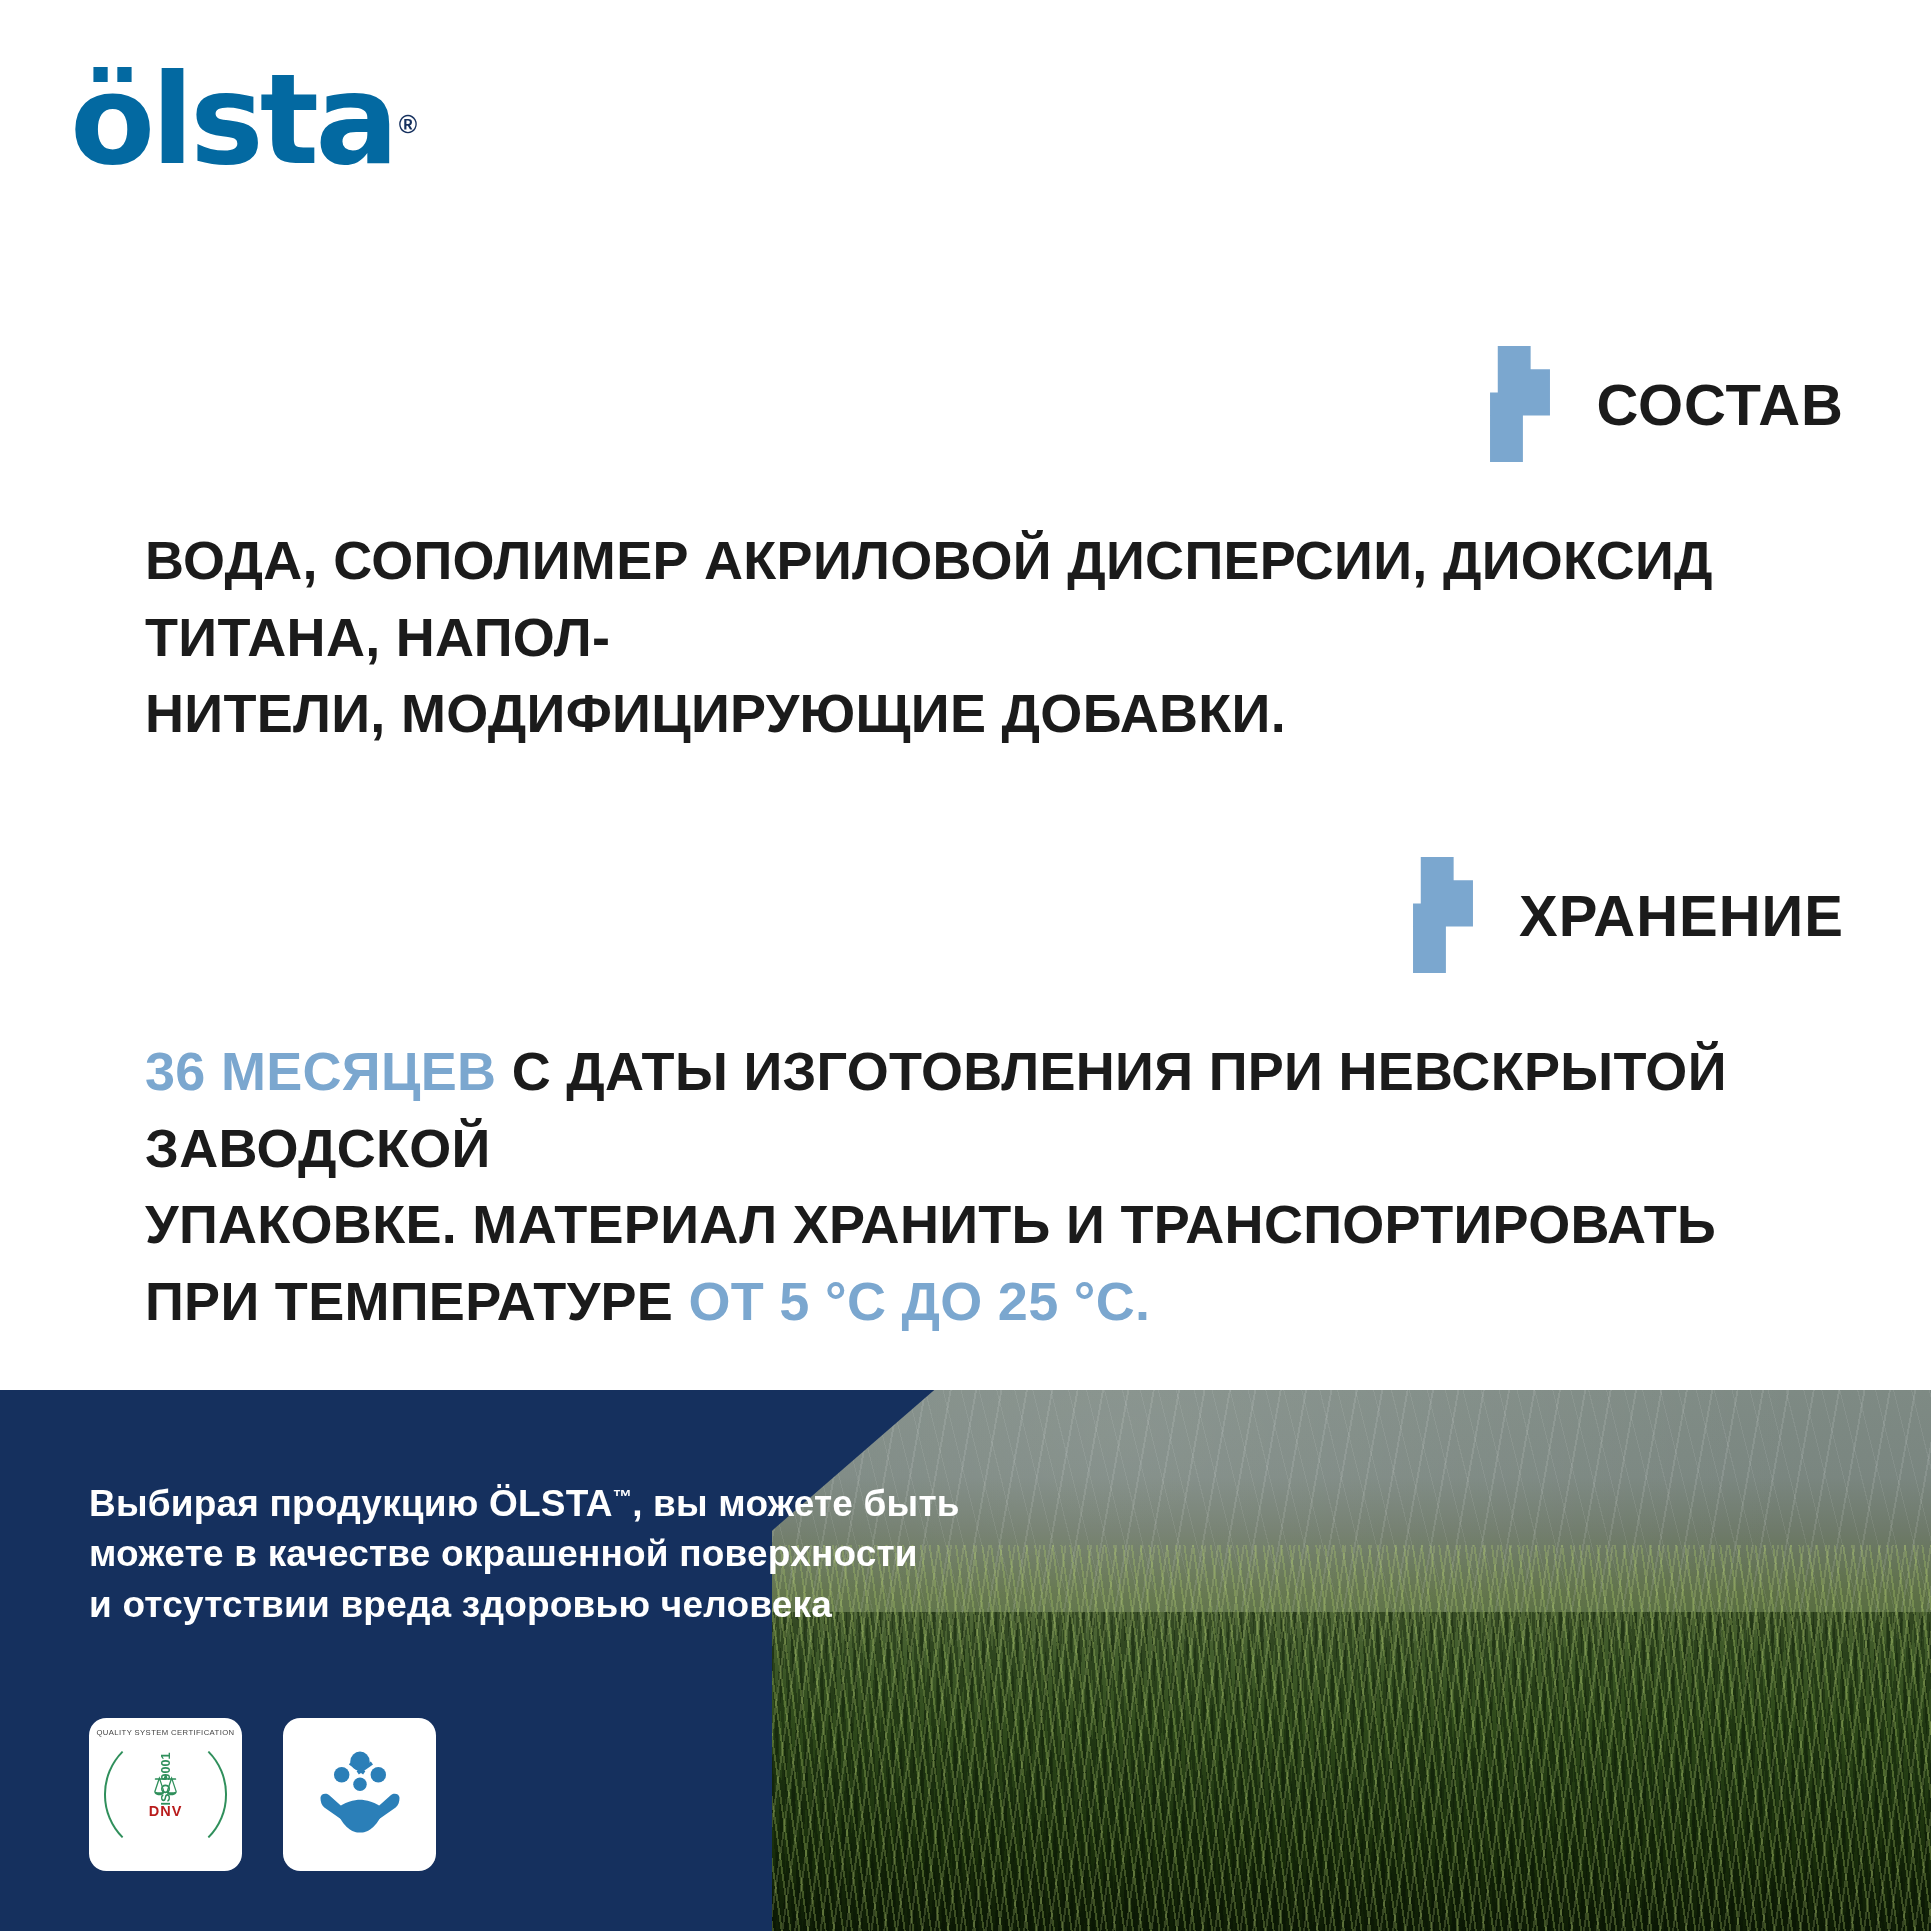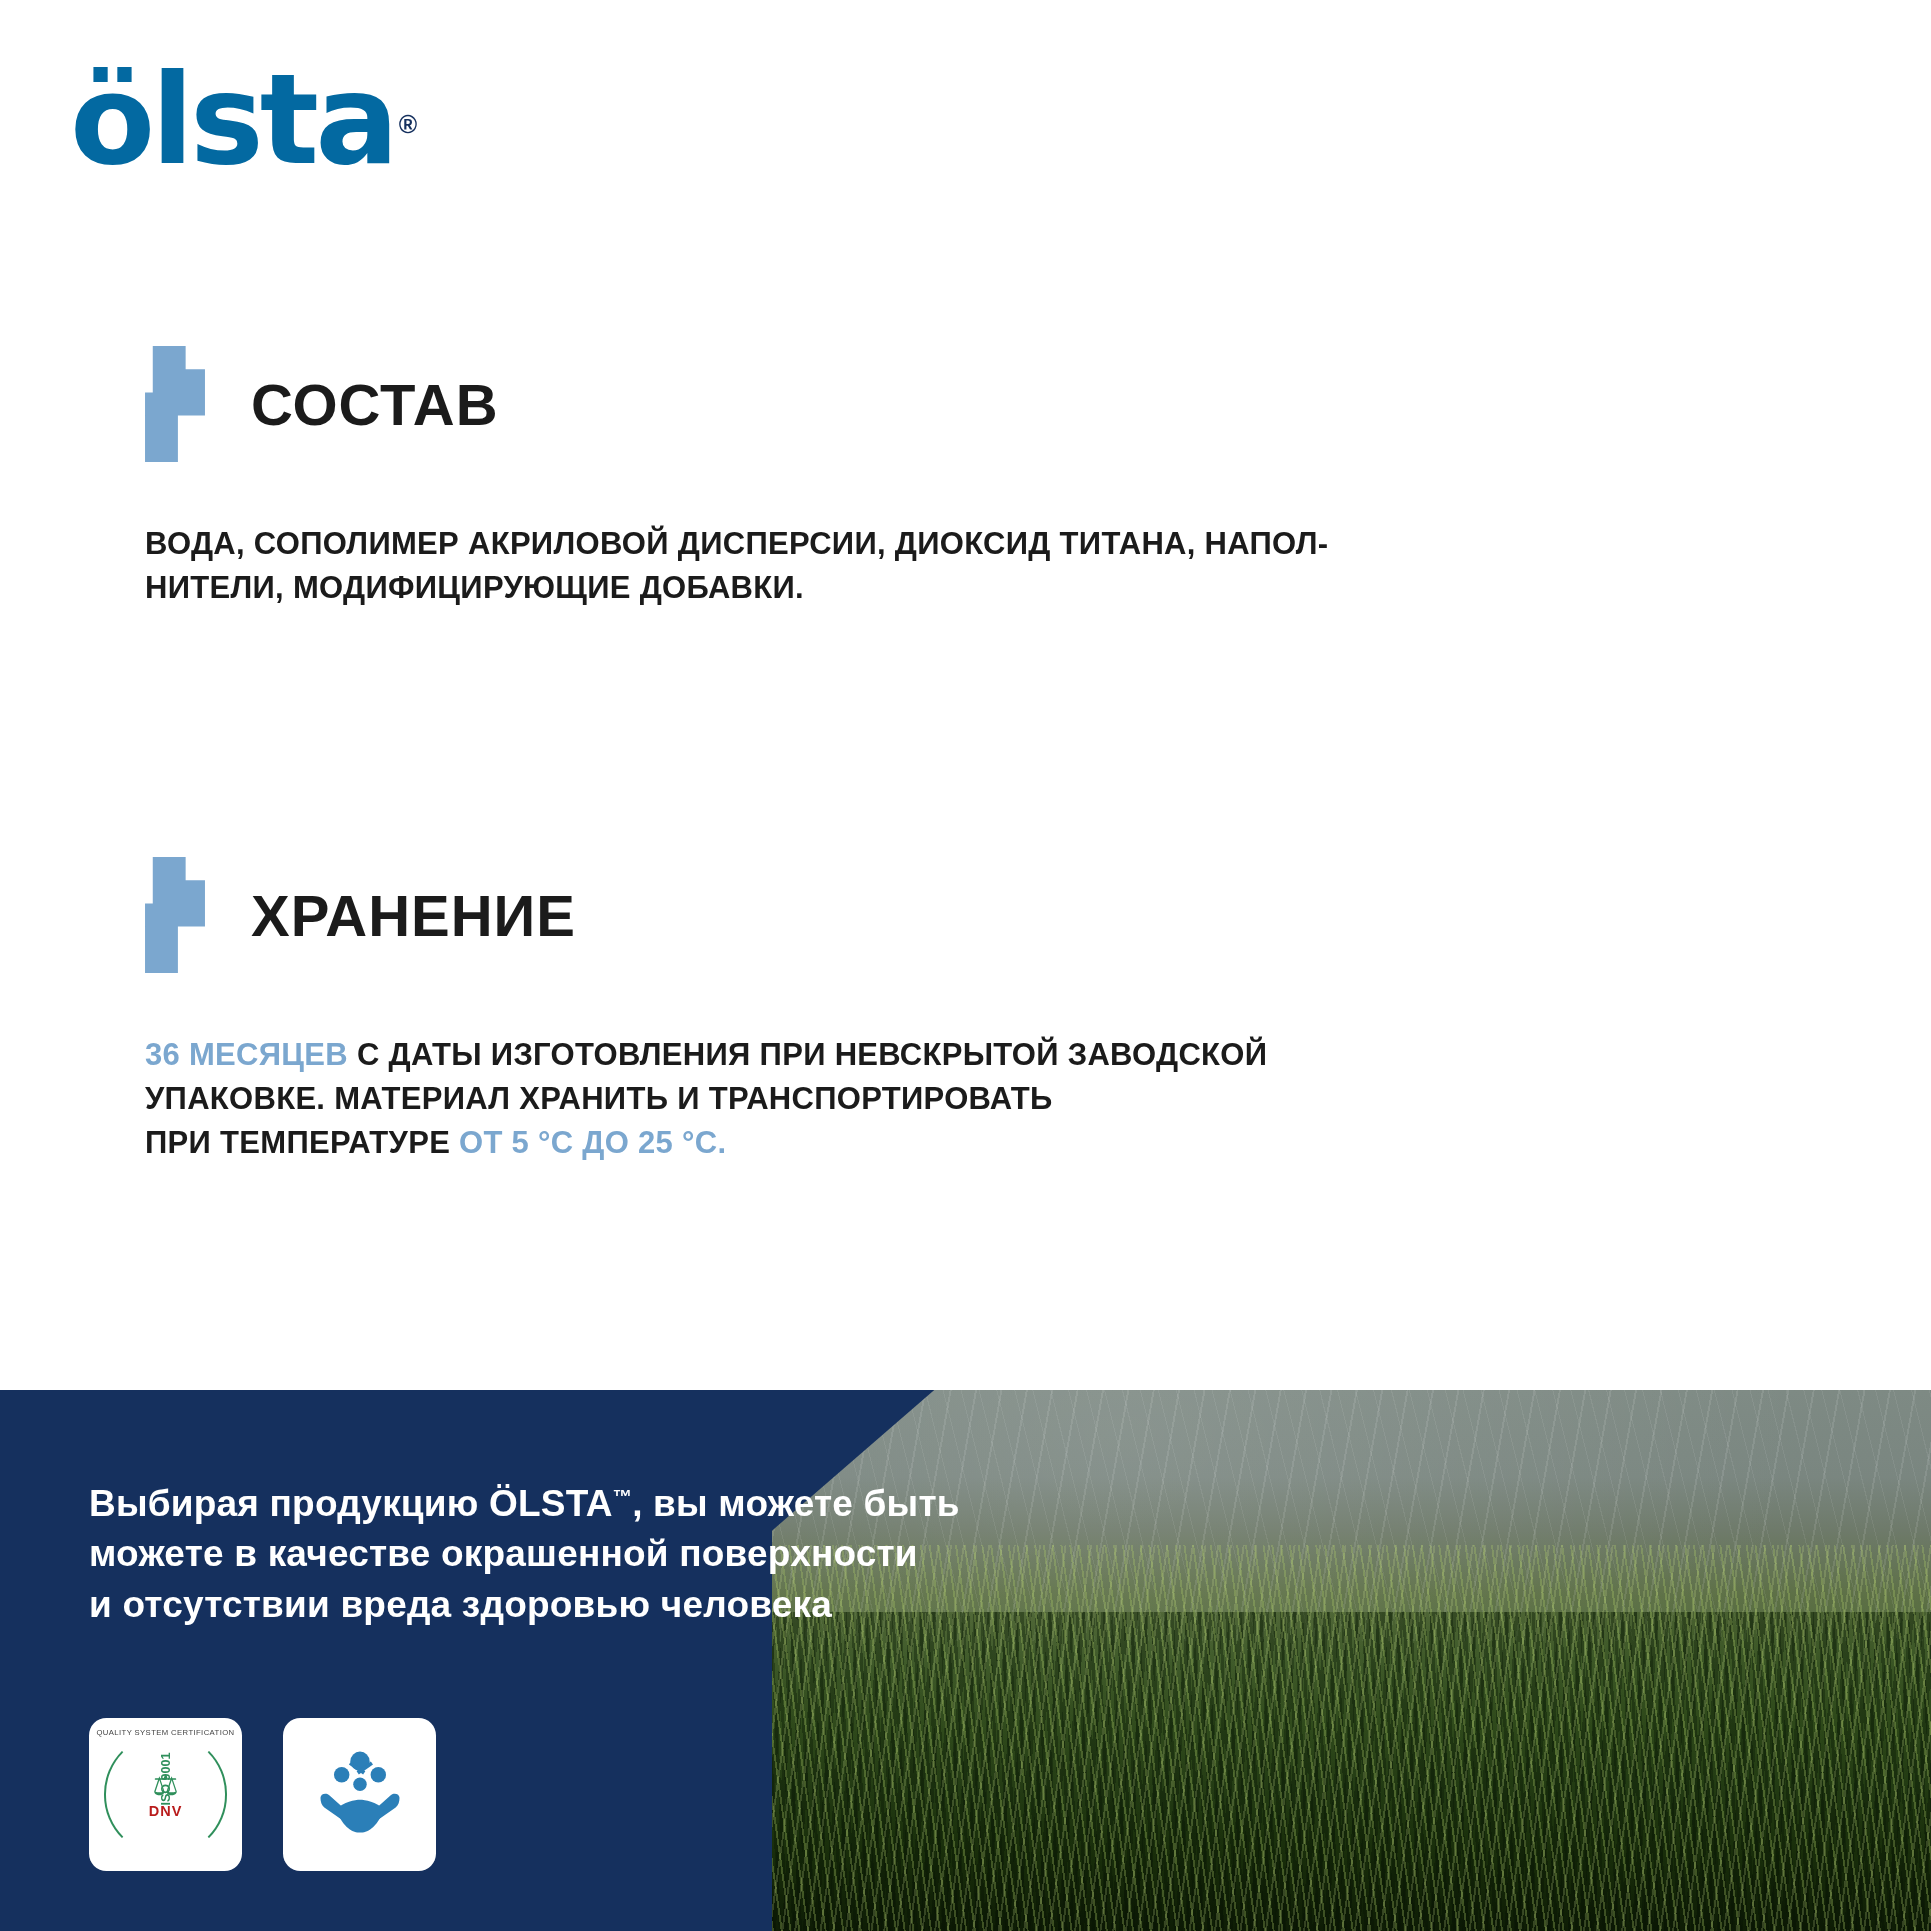--- a/index.html
+++ b/index.html
@@ -48,6 +48,7 @@
     display:flex;
     align-items:center;
     gap:46px;
+    justify-content:flex-end;
   }
   .bolt {
     width:60px; height:116px;

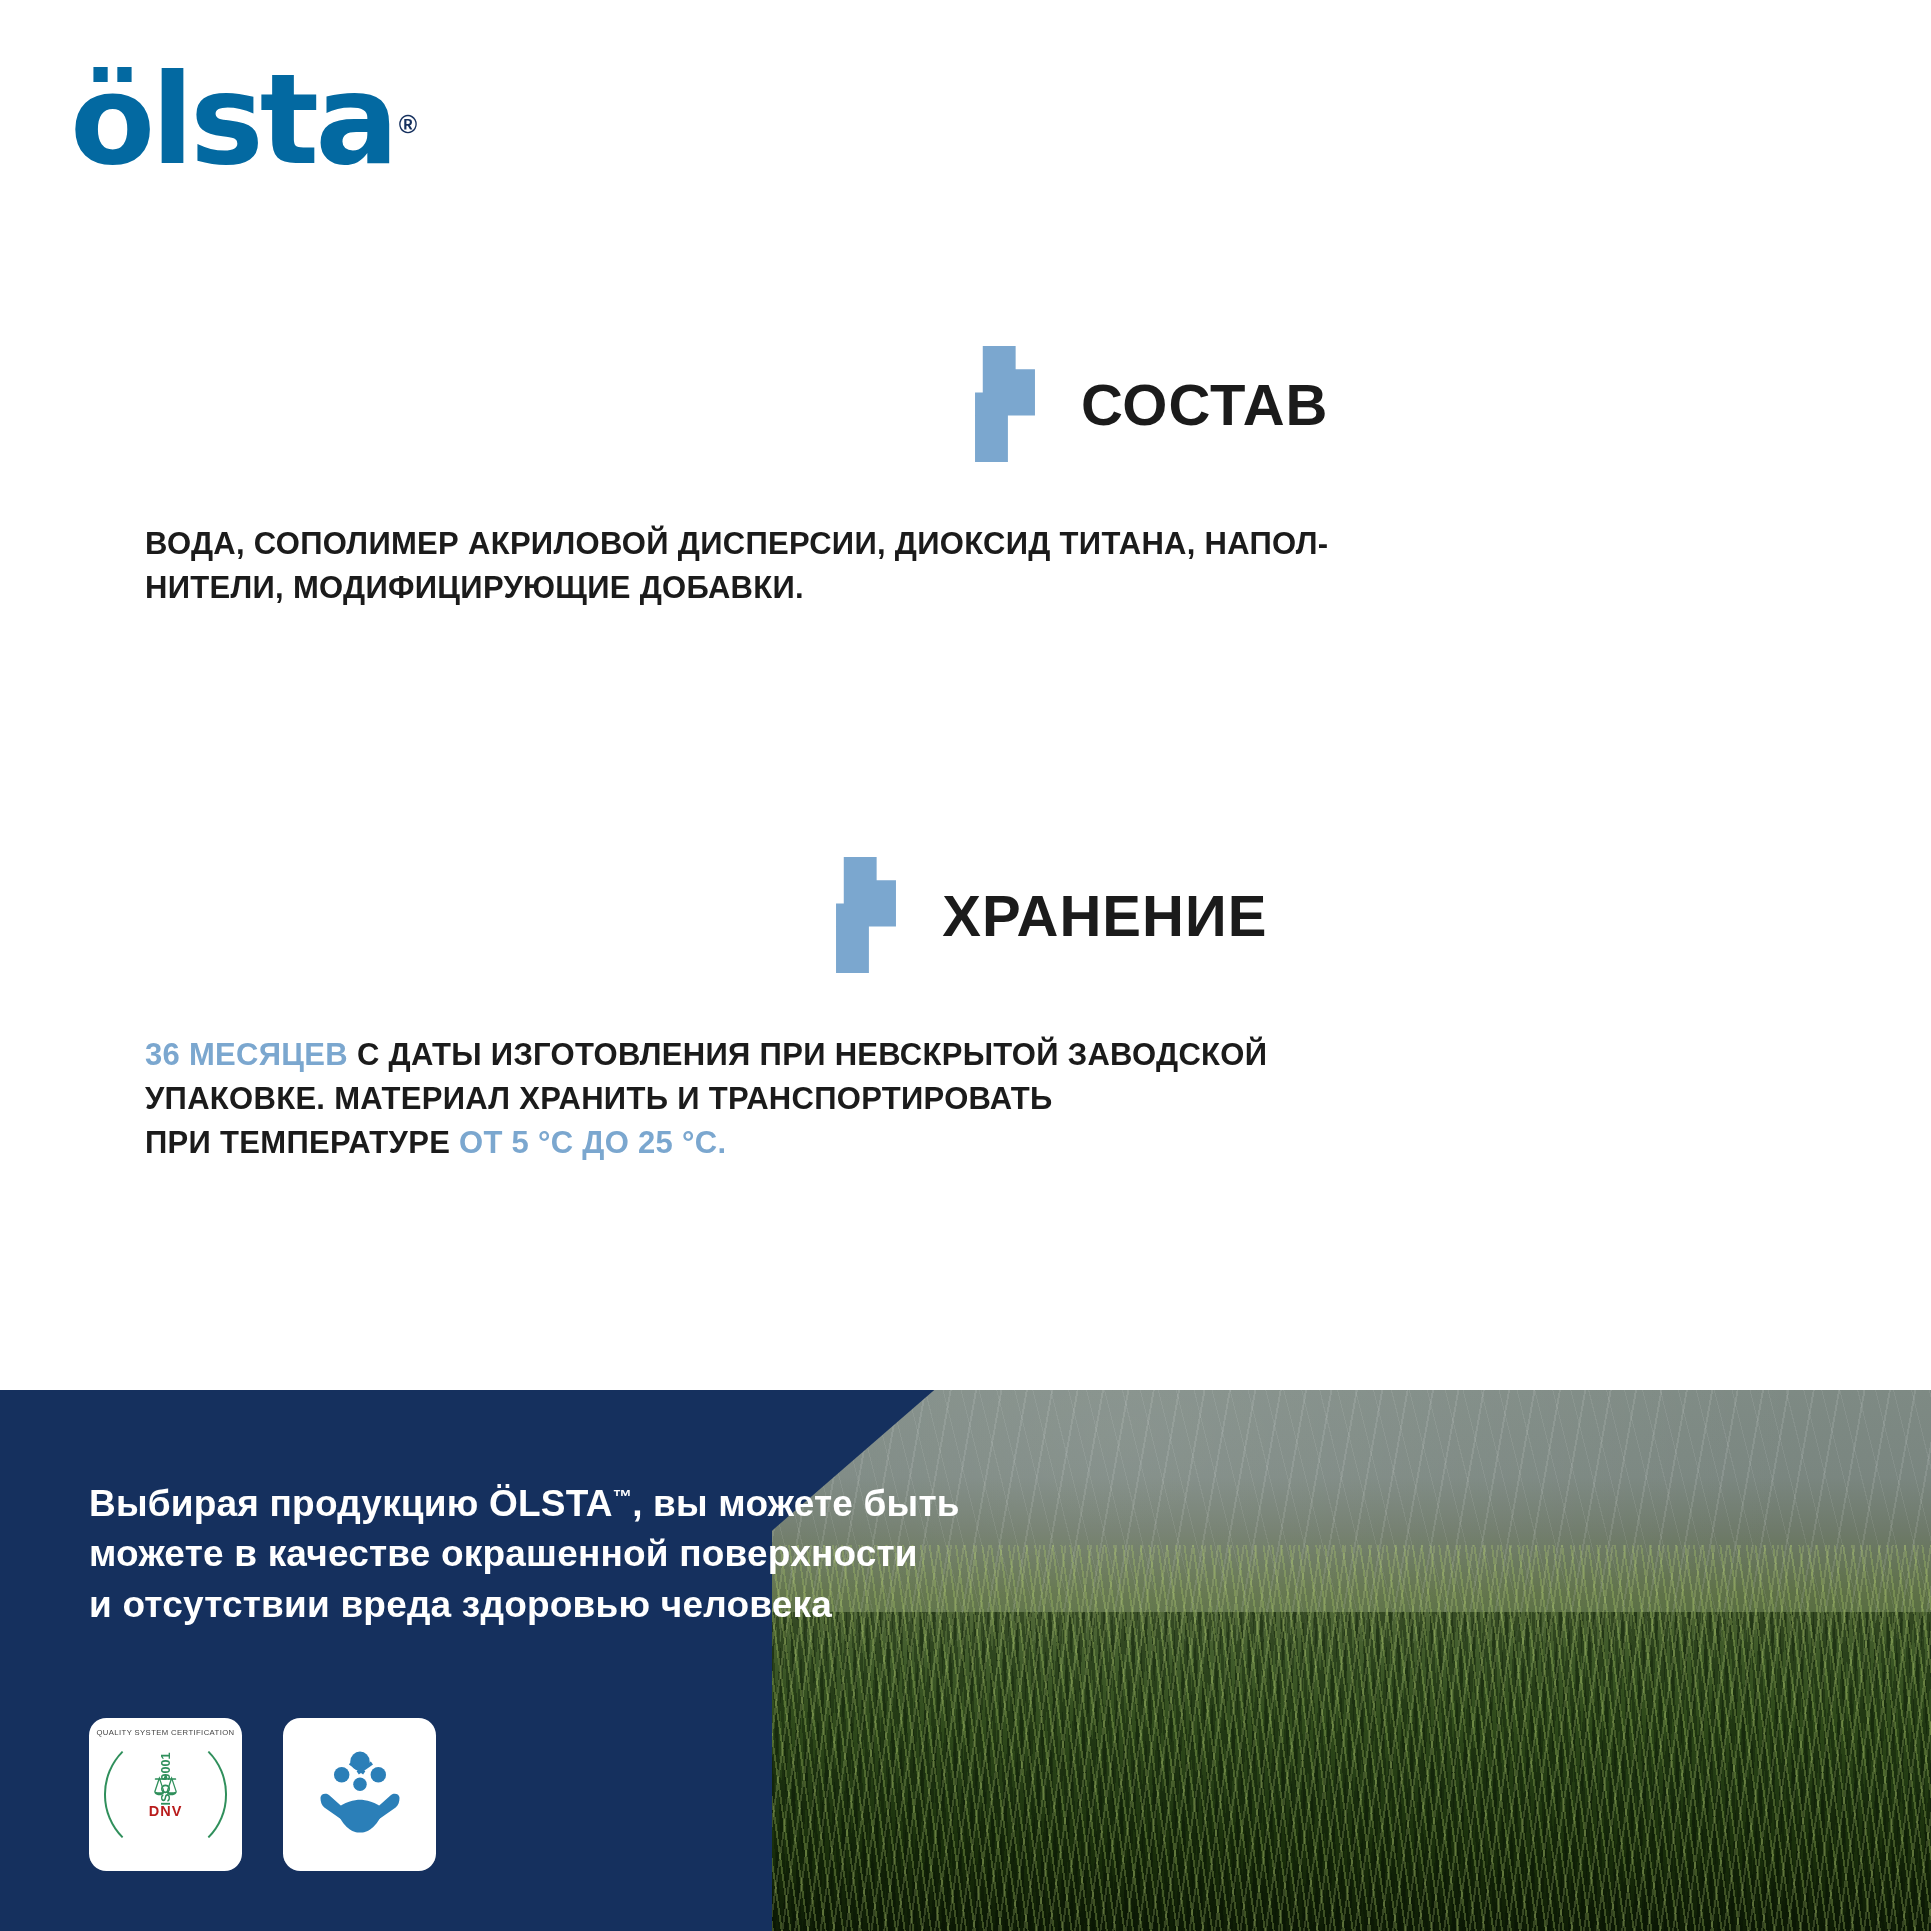--- a/index.html
+++ b/index.html
@@ -65,7 +65,7 @@
     margin-top:60px;
     font-family:"Liberation Sans", sans-serif;
     font-weight:bold;
-    font-size:31px;
+    font-size:54px;
     line-height:1.42;
     letter-spacing:0.3px;
     color:#1b1b1b;

